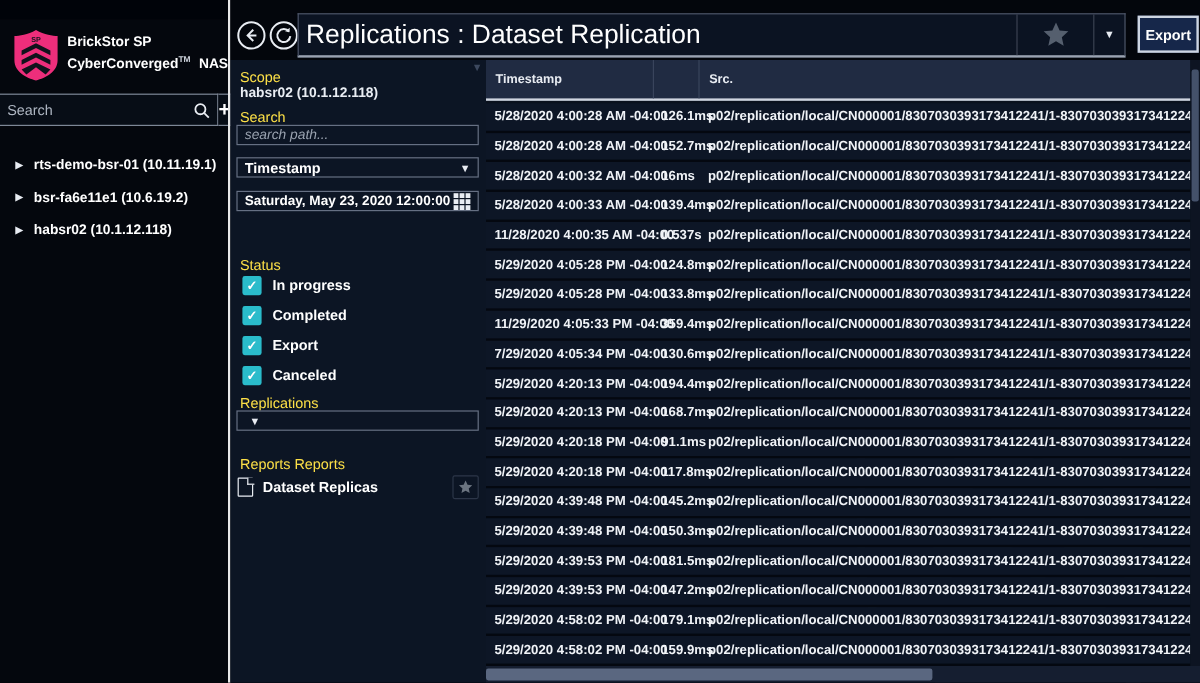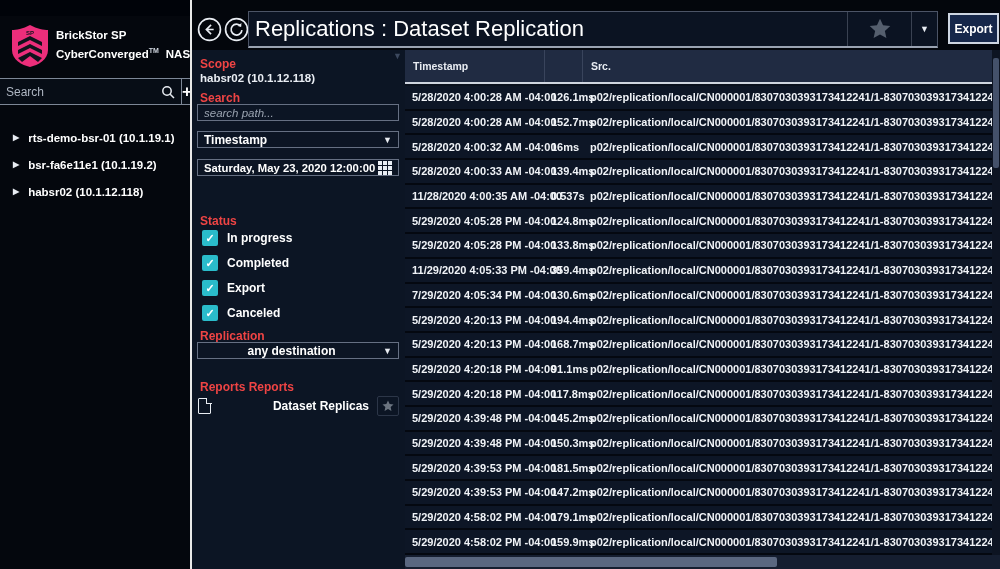--- a/index.html
+++ b/index.html
@@ -39,7 +39,7 @@
   
   .filters { position:absolute; left:192px; top:50px; width:213px; bottom:0; background:#0c1524; }
   .scrollhint { position:absolute; right:3px; top:1px; color:#3c485e; font-size:9px; }
-  .flabel { position:absolute; left:8px; color:#ef4444; font-size:12px; font-weight:bold; white-space:nowrap; }
+  .flabel { position:absolute; left:8px; color:#fde047; font-size:12px; font-weight:normal; white-space:nowrap; }
   .fvalue { position:absolute; left:8px; color:#e9edf3; font-size:11.5px; font-weight:bold; white-space:nowrap; }
   .fbox { position:absolute; left:5px; right:6px; height:17px; border:1px solid #667083; background:#0c1524; display:flex; align-items:center; padding:0 6px; }
   .fbox input { flex:1; background:transparent; border:none; outline:none; color:#eef1f6; font-size:11.5px; font-weight:bold; font-family:"Liberation Sans",sans-serif; }

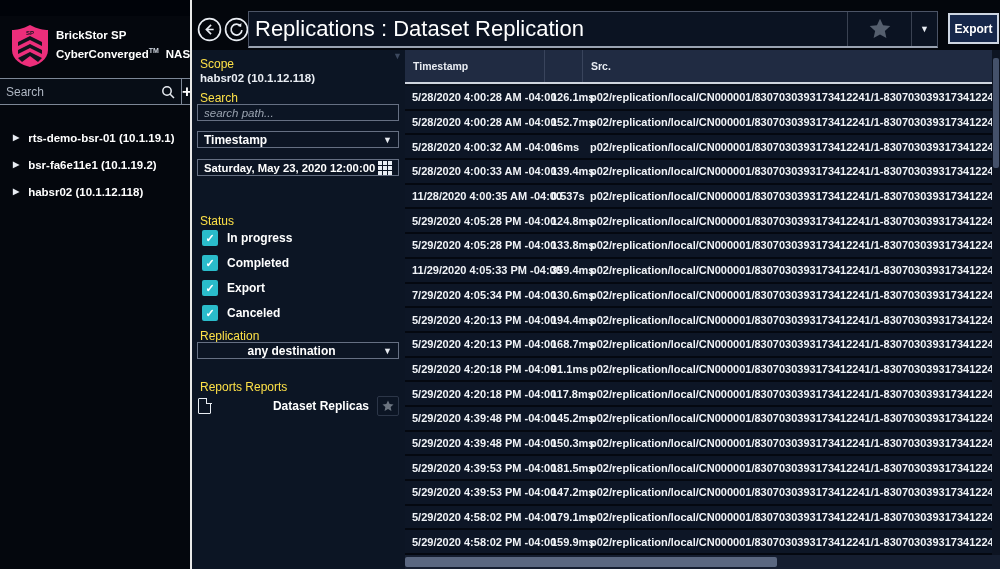--- a/index.html
+++ b/index.html
@@ -109,7 +109,7 @@
     <div class="tree" id="tree-list">
         <div class="tree-item">
     <span class="tw">▶</span>
-    <span>rts-demo-bsr-01 (10.1.19.1)</span>
+    <span>rts-demo-bsr-01 (10.11.19.1)</span>
   </div>
         <div class="tree-item">
     <span class="tw">▶</span>

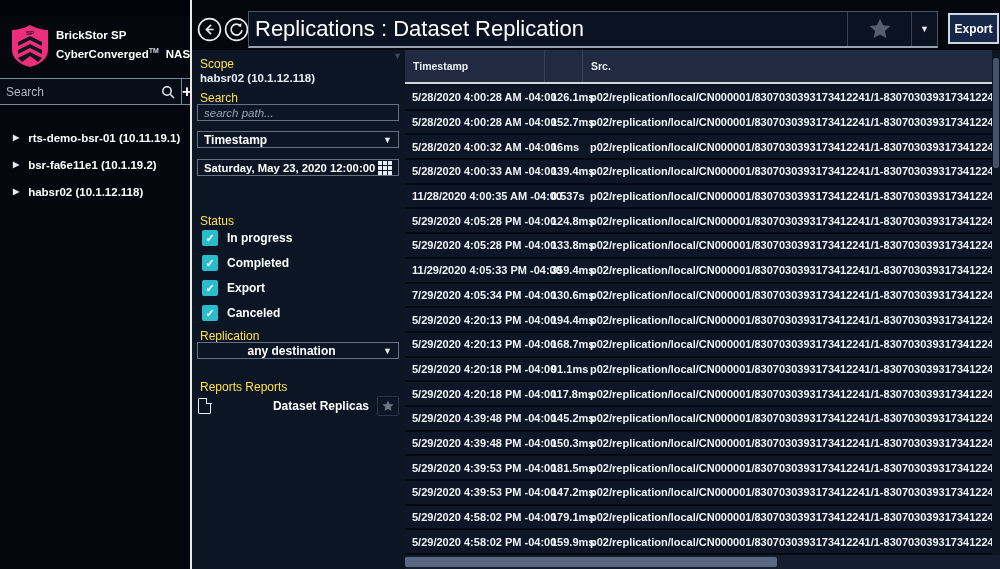--- a/index.html
+++ b/index.html
@@ -113,7 +113,7 @@
   </div>
         <div class="tree-item">
     <span class="tw">▶</span>
-    <span>bsr-fa6e11e1 (10.1.19.2)</span>
+    <span>bsr-fa6e11e1 (10.6.19.2)</span>
   </div>
         <div class="tree-item">
     <span class="tw">▶</span>

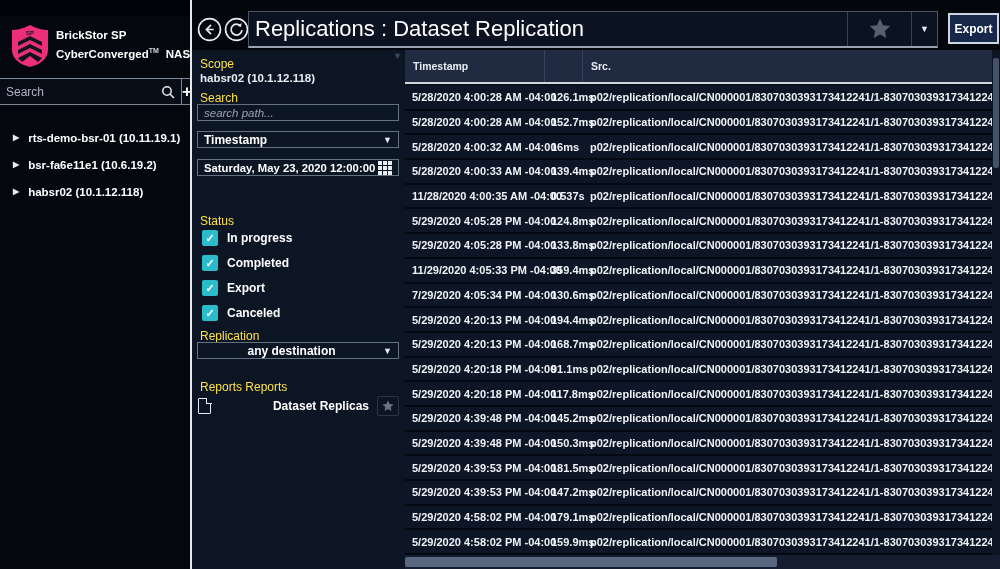--- a/index.html
+++ b/index.html
@@ -197,7 +197,7 @@
   </div>
       </div>
 
-    <div class="flabel" style="top:279px">Replication</div>
+    <div class="flabel" style="top:279px">Replications</div>
     <div class="fbox" style="top:292px">
       <div class="selecttext centered">any destination</div>
       <div class="selarrow">▼</div>

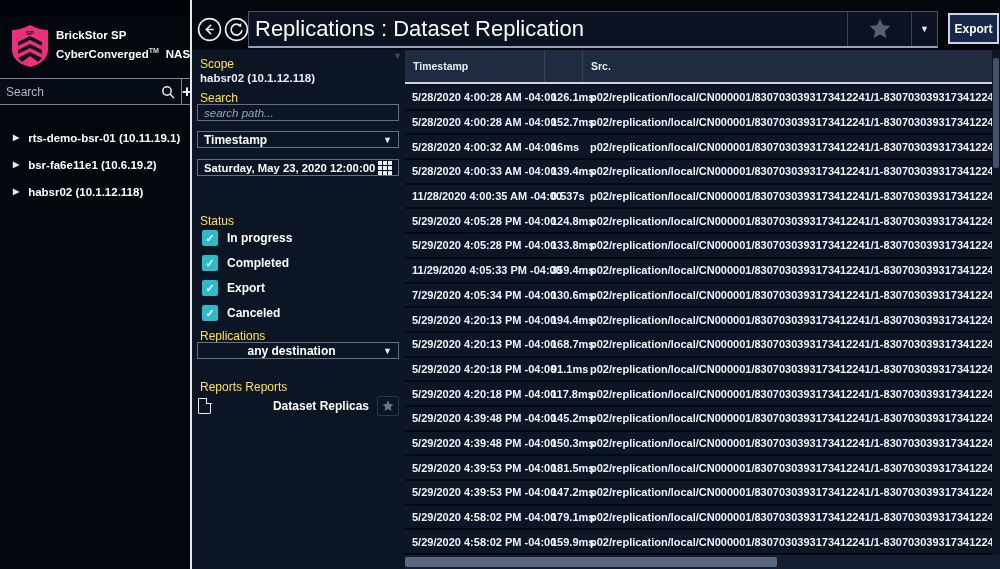--- a/index.html
+++ b/index.html
@@ -199,7 +199,6 @@
 
     <div class="flabel" style="top:279px">Replications</div>
     <div class="fbox" style="top:292px">
-      <div class="selecttext centered">any destination</div>
       <div class="selarrow">▼</div>
     </div>
 

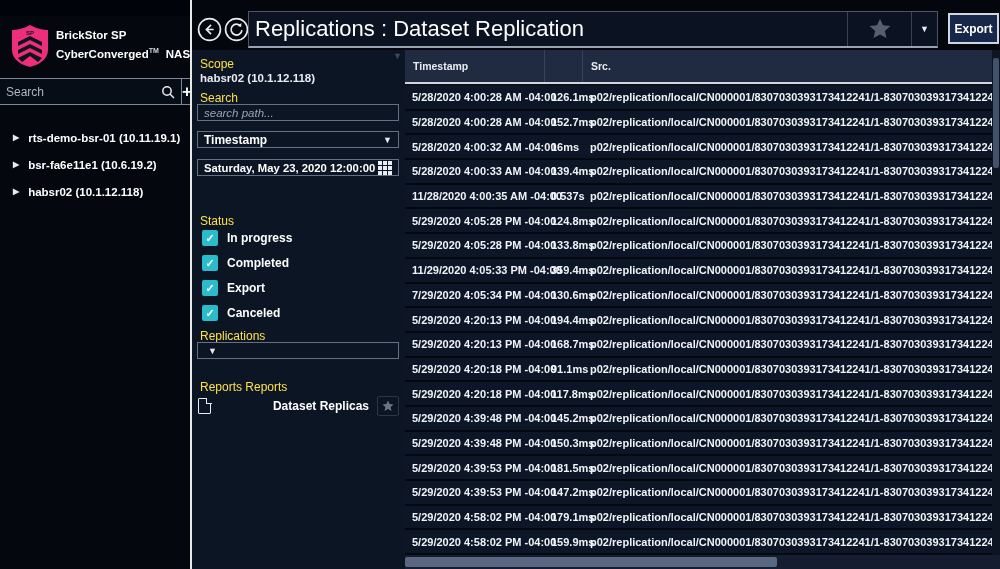--- a/index.html
+++ b/index.html
@@ -55,7 +55,7 @@
   .relrow { position:absolute; left:6px; right:6px; height:24px; display:flex; align-items:center; gap:8px; cursor:pointer; }
   .docicon { width:13px; height:16px; border:1.5px solid #e9edf3; border-radius:1px; position:relative; }
   .docicon:before { content:""; position:absolute; right:-1.5px; top:-1.5px; width:5px; height:5px; background:#0c1524; border-left:1.5px solid #e9edf3; border-bottom:1.5px solid #e9edf3; }
-  .rellabel { flex:1; color:#fff; font-size:12px; font-weight:bold; white-space:nowrap;text-align:right; }
+  .rellabel { flex:1; color:#fff; font-size:12px; font-weight:bold; white-space:nowrap; }
   .relstar { width:22px; height:20px; border:1px solid #2c3648; display:flex; align-items:center; justify-content:center; border-radius:2px; cursor:pointer; }
 
   

